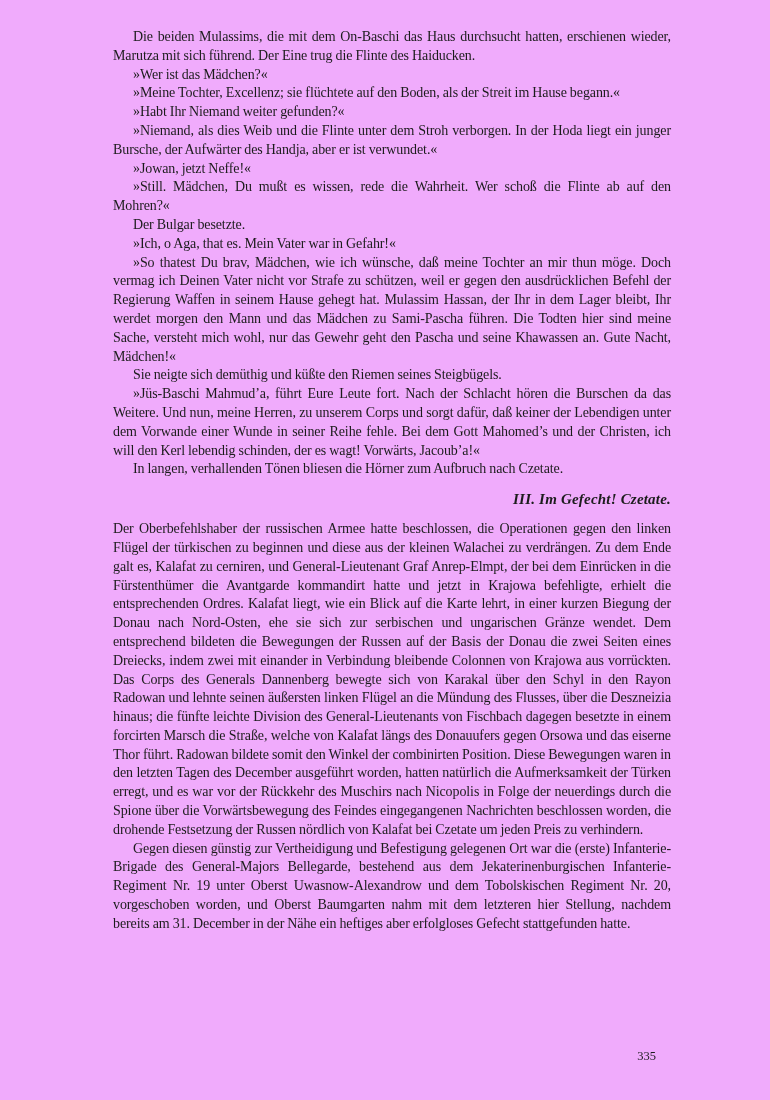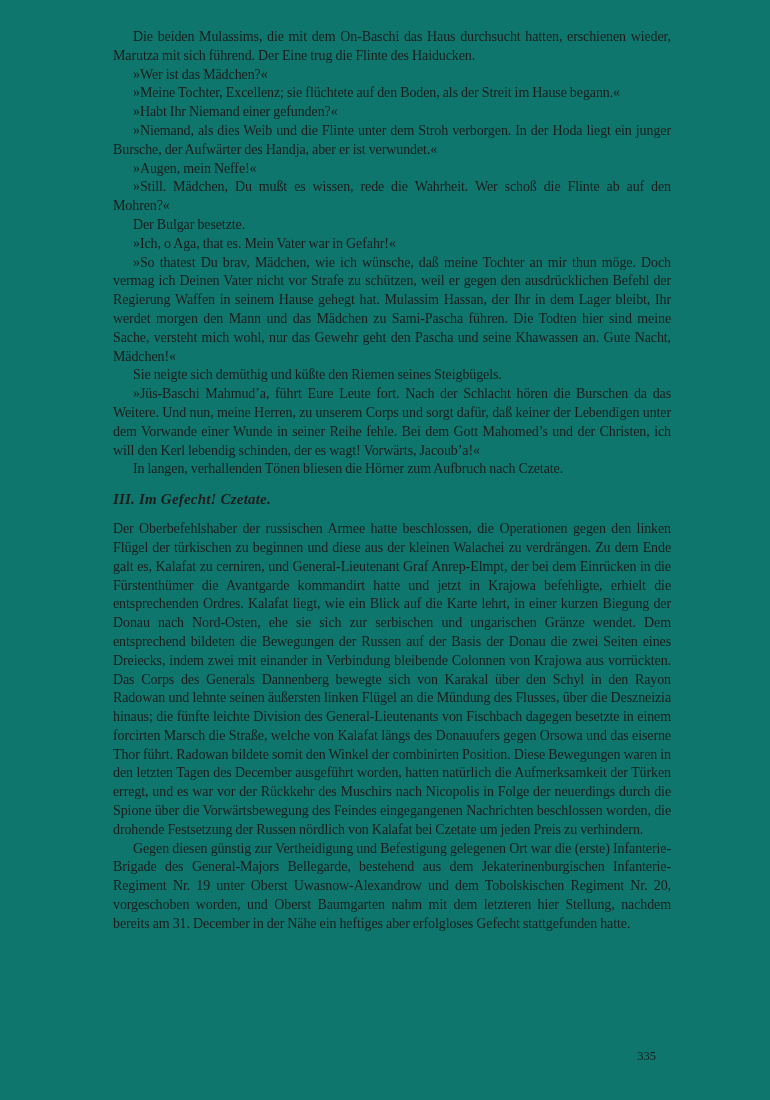--- a/index.html
+++ b/index.html
@@ -13,7 +13,7 @@
     position: relative;
     width: 770px;
     height: 1100px;
-    background: #0f766e;
+    background: #f0abfc;
     color: #1c1c1c;
     font-family: "Liberation Serif", "DejaVu Serif", serif;
     overflow: hidden;

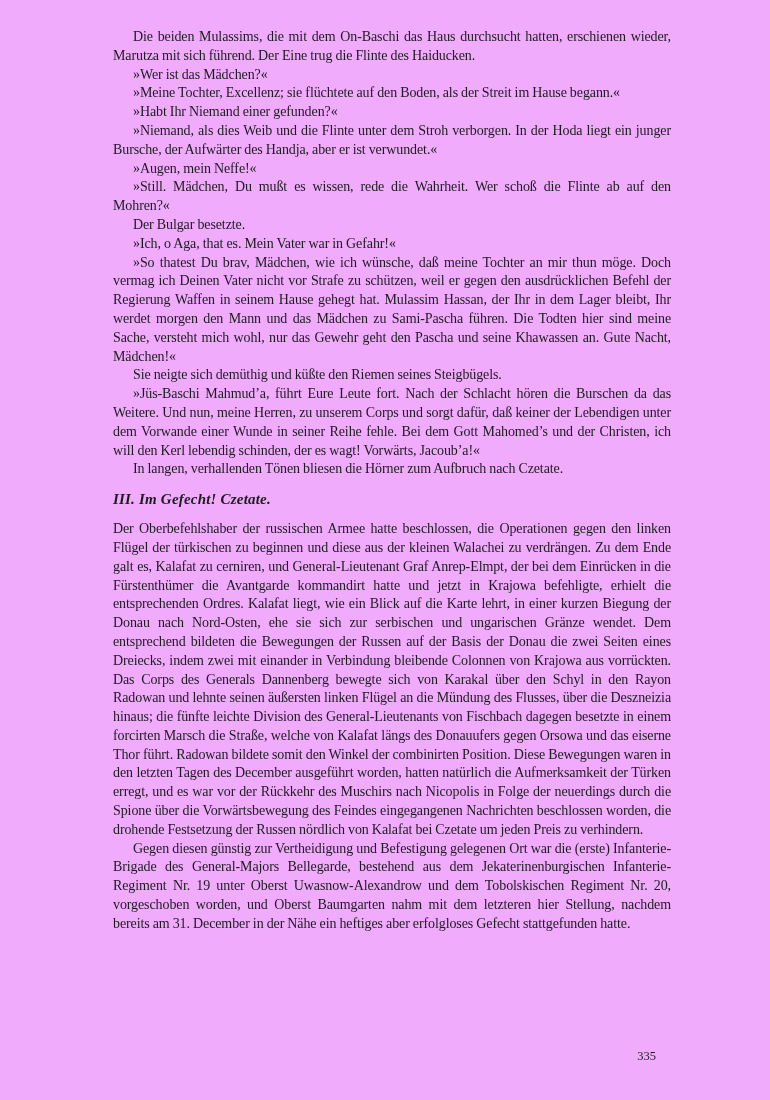--- a/index.html
+++ b/index.html
@@ -59,7 +59,7 @@
       <p class="para indent"><span>Die beiden Mulassims, die mit dem On-Baschi das Haus durchsucht hatten, erschienen wieder, Marutza mit sich führend. Der Eine trug die Flinte des Haiducken.</span></p>
       <p class="para indent"><span>»Wer ist das Mädchen?«</span></p>
       <p class="para indent"><span>»Meine Tochter, Excellenz; sie flüchtete auf den Boden, als der Streit im Hause begann.«</span></p>
-      <p class="para indent"><span>»Habt Ihr Niemand einer gefunden?«</span></p>
+      <p class="para indent"><span>»Habt Ihr Niemand weiter gefunden?«</span></p>
       <p class="para indent"><span>»Niemand, als dies Weib und die Flinte unter dem Stroh verborgen. In der Hoda liegt ein junger Bursche, der Aufwärter des Handja, aber er ist verwundet.«</span></p>
       <p class="para indent"><span>»Augen, mein Neffe!«</span></p>
       <p class="para indent"><span>»Still. Mädchen, Du mußt es wissen, rede die Wahrheit. Wer schoß die Flinte ab auf den Mohren?«</span></p>

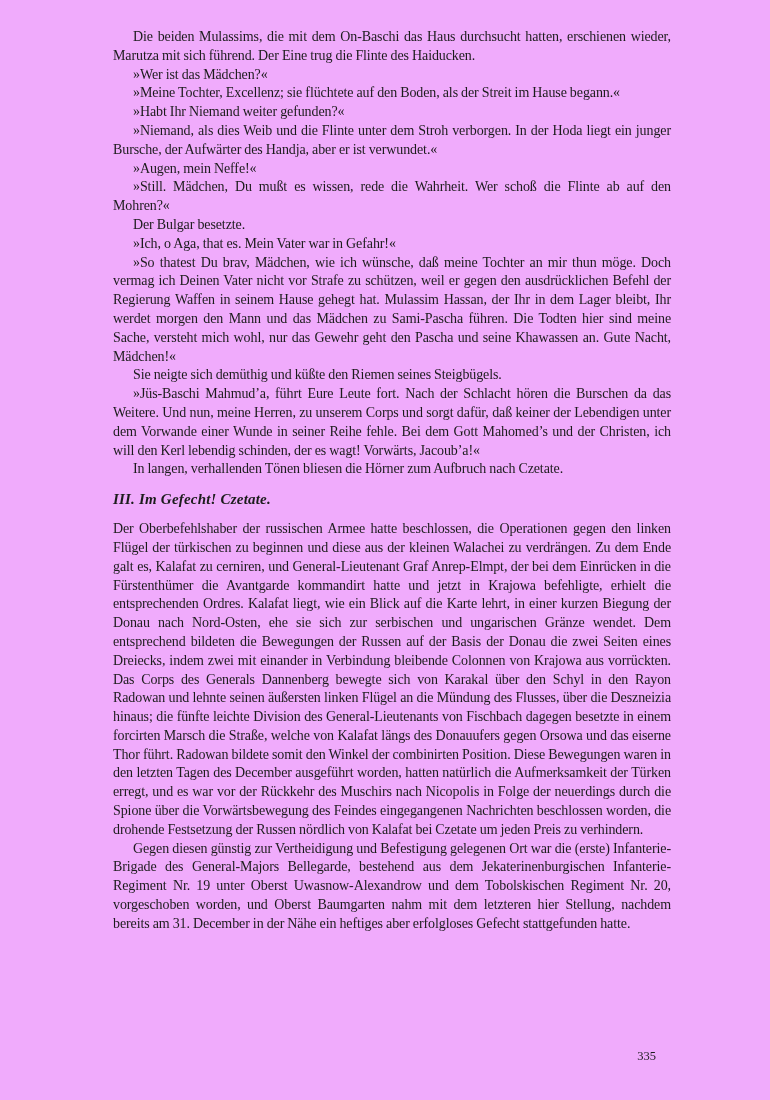--- a/index.html
+++ b/index.html
@@ -61,7 +61,7 @@
       <p class="para indent"><span>»Meine Tochter, Excellenz; sie flüchtete auf den Boden, als der Streit im Hause begann.«</span></p>
       <p class="para indent"><span>»Habt Ihr Niemand weiter gefunden?«</span></p>
       <p class="para indent"><span>»Niemand, als dies Weib und die Flinte unter dem Stroh verborgen. In der Hoda liegt ein junger Bursche, der Aufwärter des Handja, aber er ist verwundet.«</span></p>
-      <p class="para indent"><span>»Augen, mein Neffe!«</span></p>
+      <p class="para indent"><span>»Jowan, jetzt Neffe!«</span></p>
       <p class="para indent"><span>»Still. Mädchen, Du mußt es wissen, rede die Wahrheit. Wer schoß die Flinte ab auf den Mohren?«</span></p>
       <p class="para indent"><span>Der Bulgar besetzte.</span></p>
       <p class="para indent"><span>»Ich, o Aga, that es. Mein Vater war in Gefahr!«</span></p>

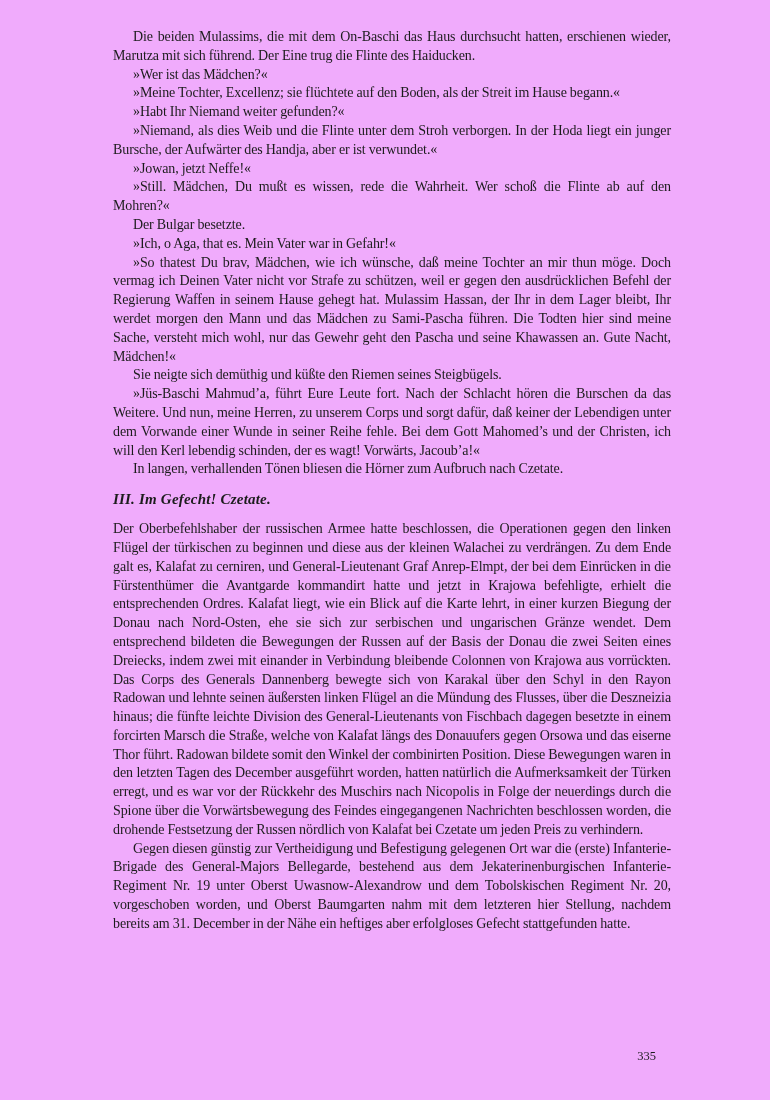--- a/index.html
+++ b/index.html
@@ -37,7 +37,7 @@
     margin: 11px 0 11px 0;
     font-size: 15px;
     line-height: 19px;
-    text-align: left;
+    text-align: right;
     font-weight: bold;
     font-style: italic;
     letter-spacing: 0.2px;

